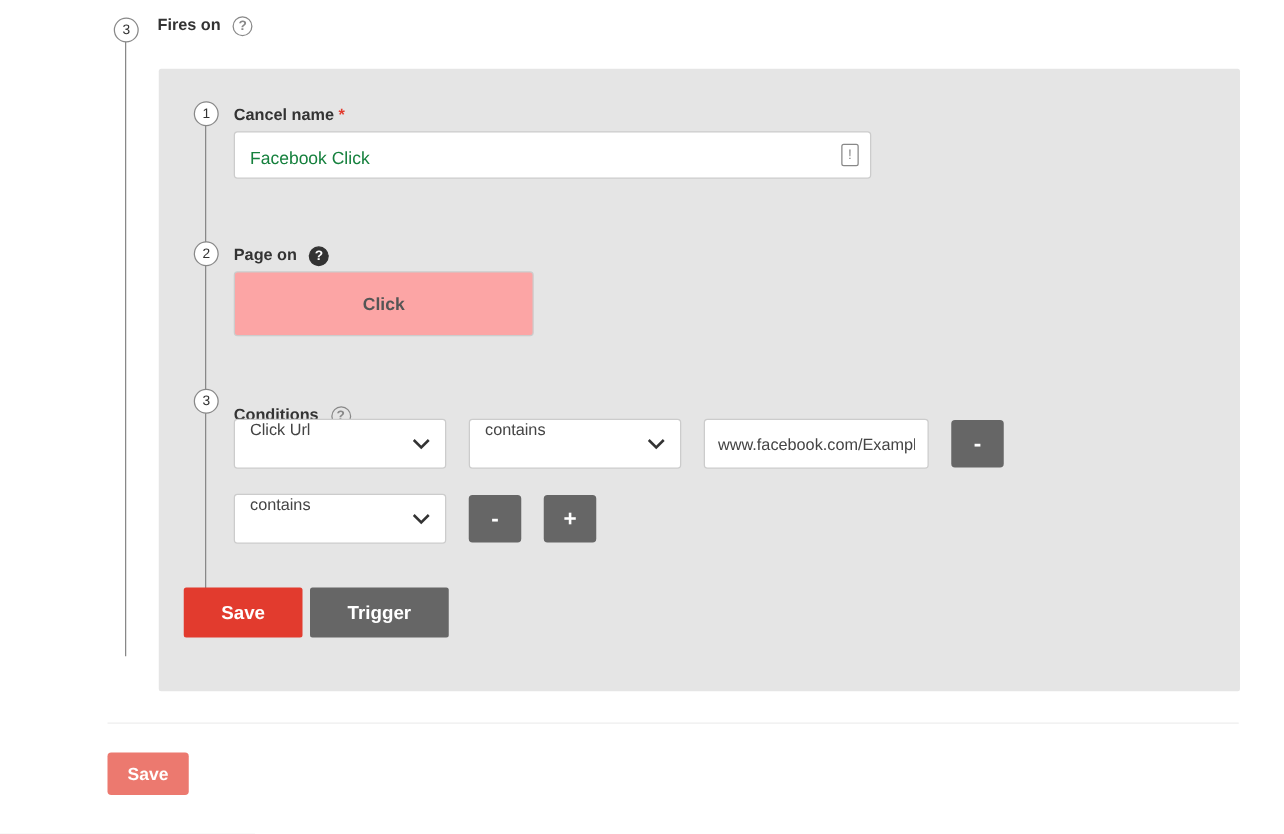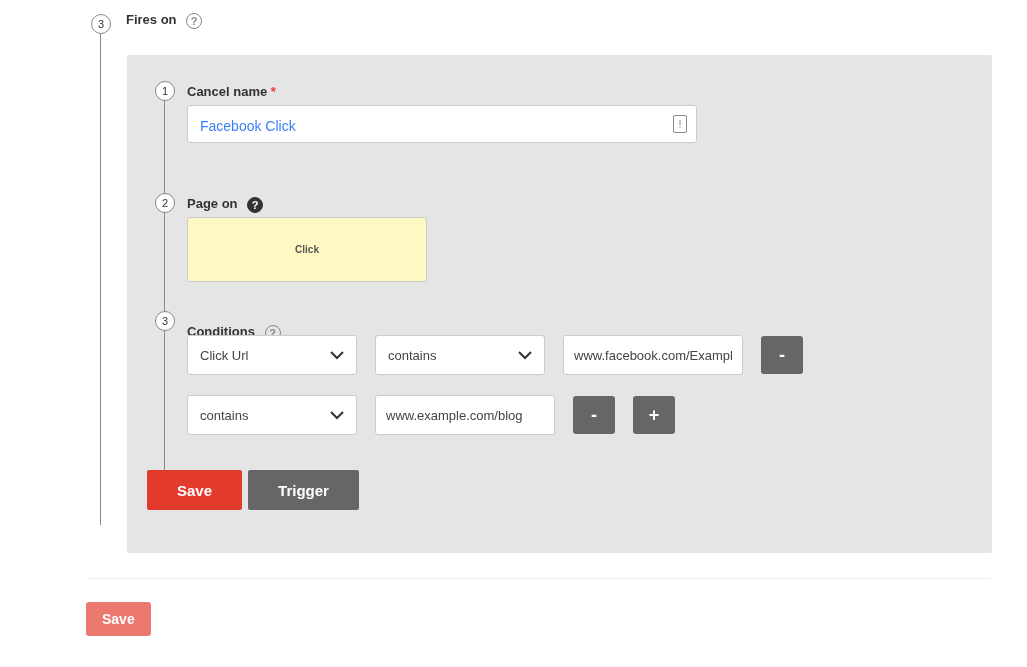--- a/index.html
+++ b/index.html
@@ -123,7 +123,7 @@
       border-radius: 3px;
       padding: 4px 35px 0 12px;
       font-size: 14px;
-      color: #3b82f6;
+      color: #15803d;
       background: #fff;
     }
     .input-icon {

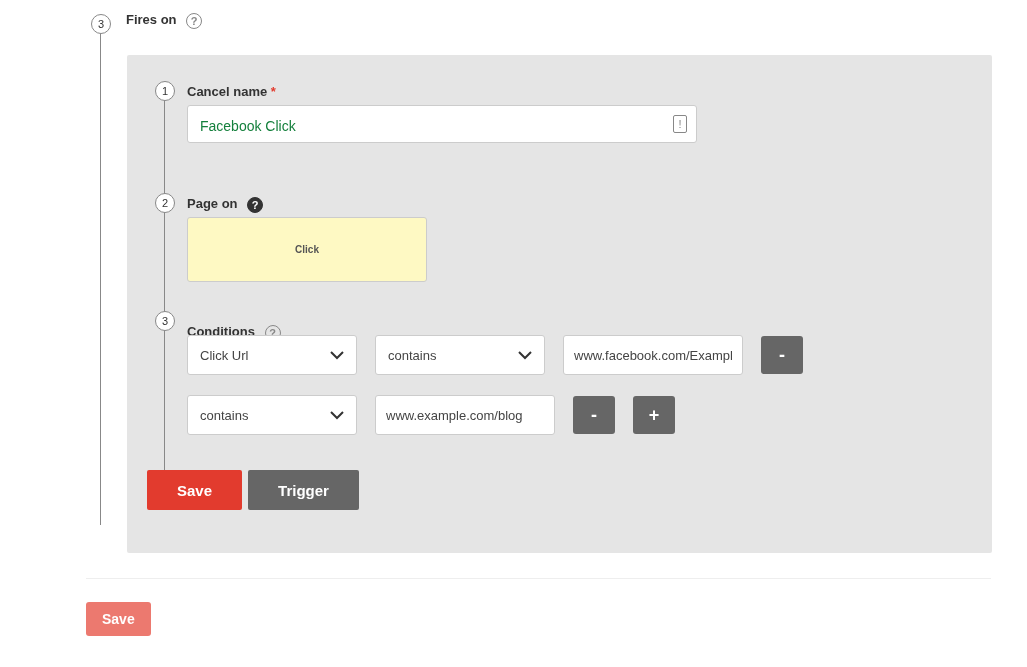--- a/index.html
+++ b/index.html
@@ -142,15 +142,15 @@
     }
     .click-box {
       width: 240px;
-      height: 65px;
-      background: #fef9c3;
+      height: 52px;
+      background: #fca5a5;
       border: 1px solid #ccc;
       border-radius: 3px;
       display: flex;
       align-items: center;
       justify-content: center;
       font-weight: bold;
-      font-size: 10px;
+      font-size: 14px;
       color: #555;
     }
     .cond-row {

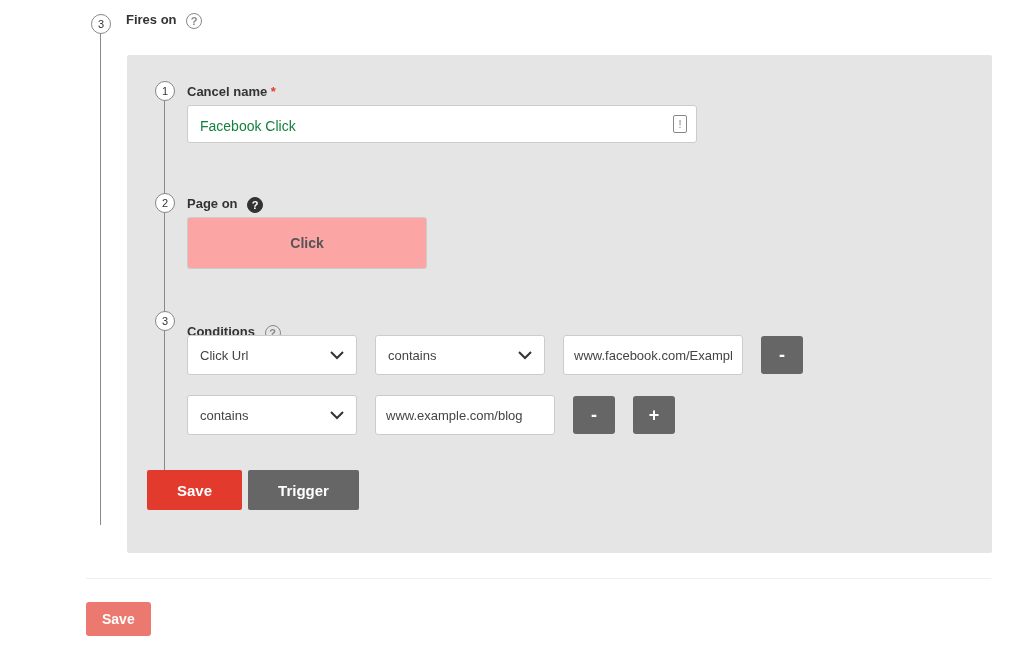--- a/index.html
+++ b/index.html
@@ -169,7 +169,6 @@
       border-radius: 3px;
       padding: 0 32px 0 12px;
       display: flex;
-      align-items: center;
       font-size: 13px;
       color: #444;
       cursor: pointer;

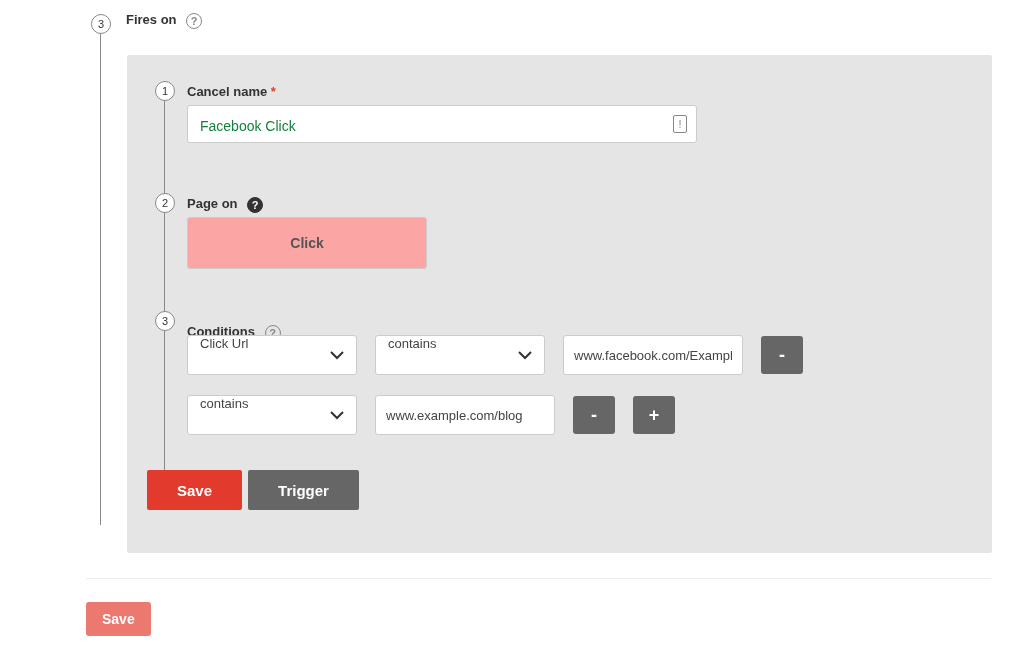--- a/index.html
+++ b/index.html
@@ -324,7 +324,6 @@
             </svg>
           </span>
       </div>
-      <input type="text" class="value-input" value="www.example.com/blog" style="">
       <button class="sq-btn">-</button>
       <button class="sq-btn">+</button>
     </div>

